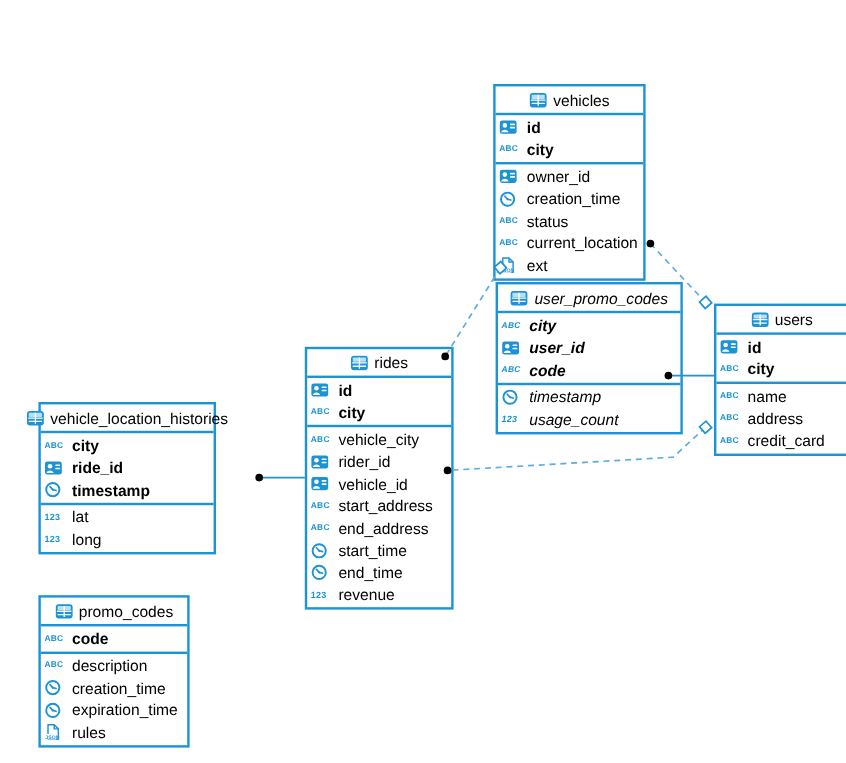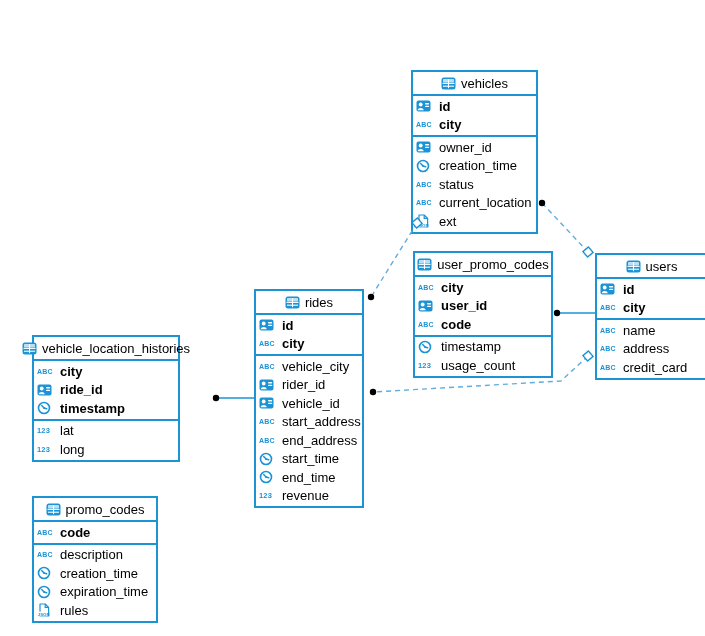--- a/index.html
+++ b/index.html
@@ -136,7 +136,7 @@
           </div>
         </div>
       </div>
-      <div class="table-node" style="left: 413px; top: 251px; width: 140px;">
+      <div class="table-node" style="left: 413px; top: 235px; width: 156px; font-style: italic;">
         <div class="tbl-header">
           <span class="type-icon" style="flex: 0 0 15px;">
             <svg width="15" height="13" viewBox="0 0 15 13">

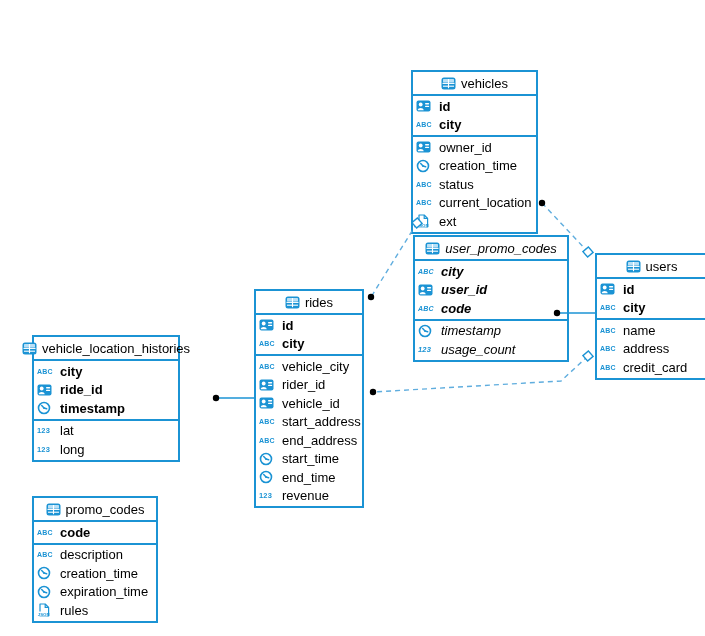--- a/index.html
+++ b/index.html
@@ -248,7 +248,7 @@
           </div>
         </div>
       </div>
-      <div class="table-node" style="left: 254px; top: 289px; width: 110px;">
+      <div class="table-node" style="left: 254px; top: 289px; width: 124px;">
         <div class="tbl-header">
           <span class="type-icon" style="flex: 0 0 15px;">
             <svg width="15" height="13" viewBox="0 0 15 13">

